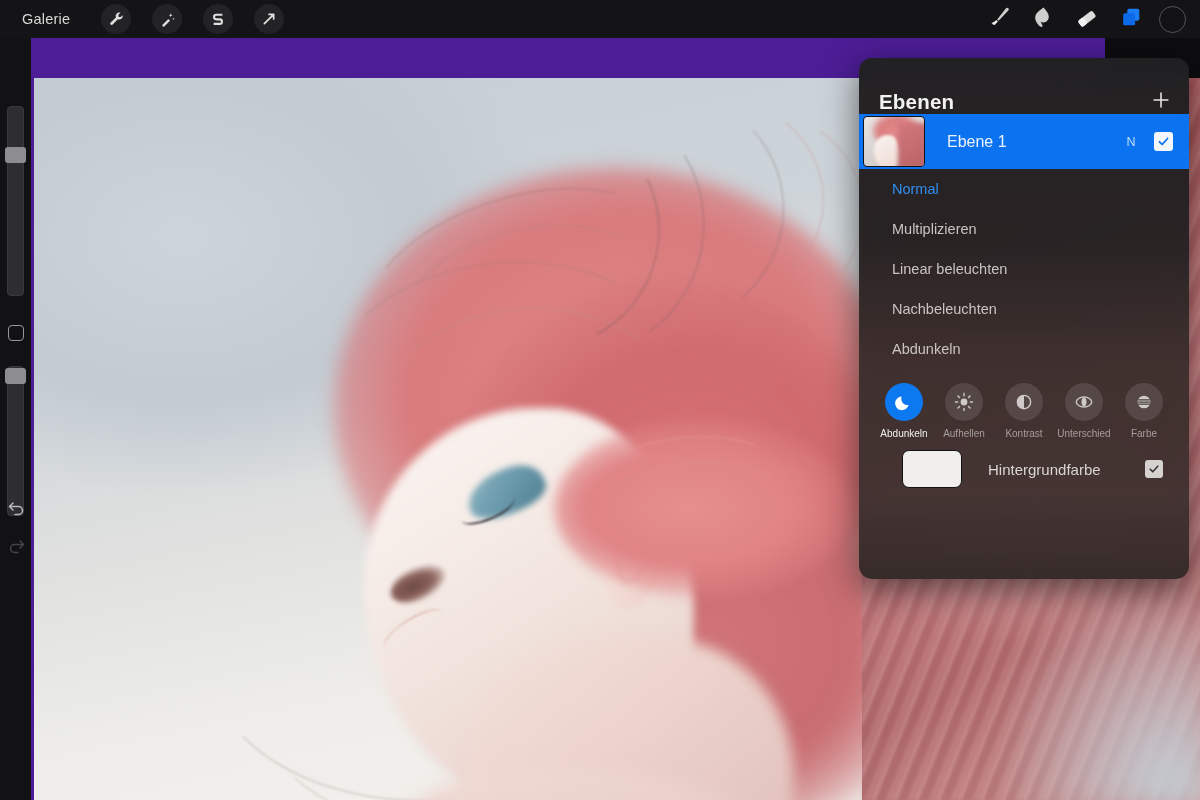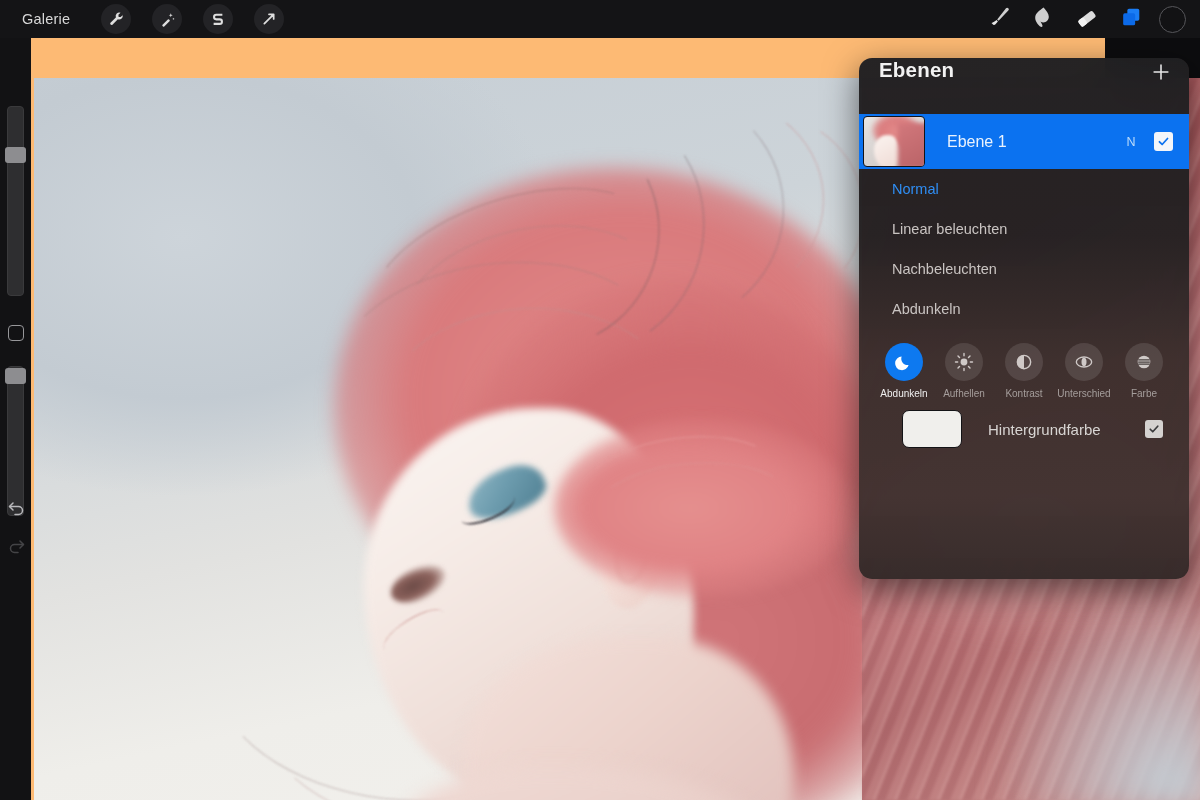--- a/index.html
+++ b/index.html
@@ -9,7 +9,7 @@
     font-family: "Liberation Sans", sans-serif;
     overflow: hidden;
   }
-  #app { position: relative; width: 1105px; height: 800px; background: #fdba74; }
+  #app { position: relative; width: 1105px; height: 800px; background: #4c1d95; }
 
   
   .topbar {

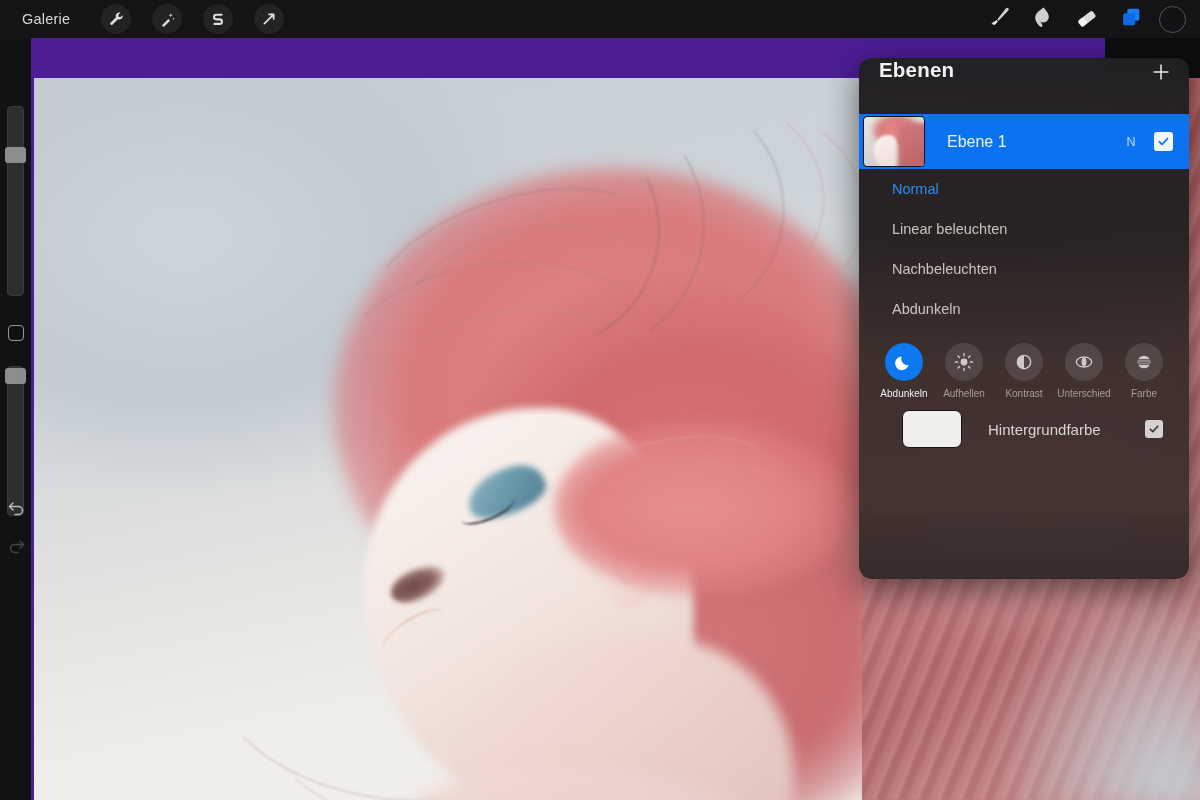--- a/index.html
+++ b/index.html
@@ -113,7 +113,7 @@
   }
   .panel-head {
     position: relative; height: 56px;
-    display: flex; align-items: flex-start; justify-content: space-between;
+    display: flex; align-items: flex-end; justify-content: space-between;
     padding: 0 14px 0 20px;
   }
   .panel-title { color: #f2f2f2; font-size: 20.5px; font-weight: bold; letter-spacing: .2px; }

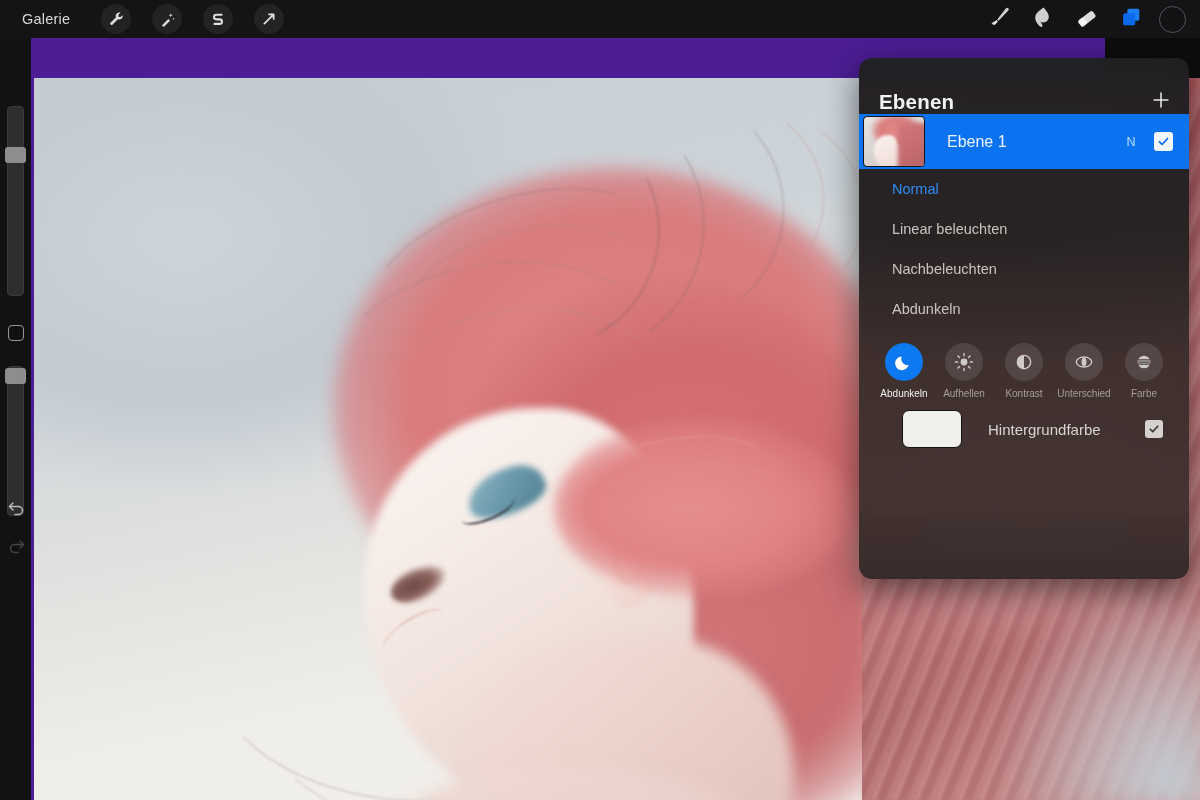--- a/index.html
+++ b/index.html
@@ -404,6 +404,7 @@
 
     <div class="blend-list">
       <div class="blend-item sel">Normal</div>
+      <div class="blend-item">Multiplizieren</div>
       <div class="blend-item">Linear beleuchten</div>
       <div class="blend-item">Nachbeleuchten</div>
       <div class="blend-item">Abdunkeln</div>

